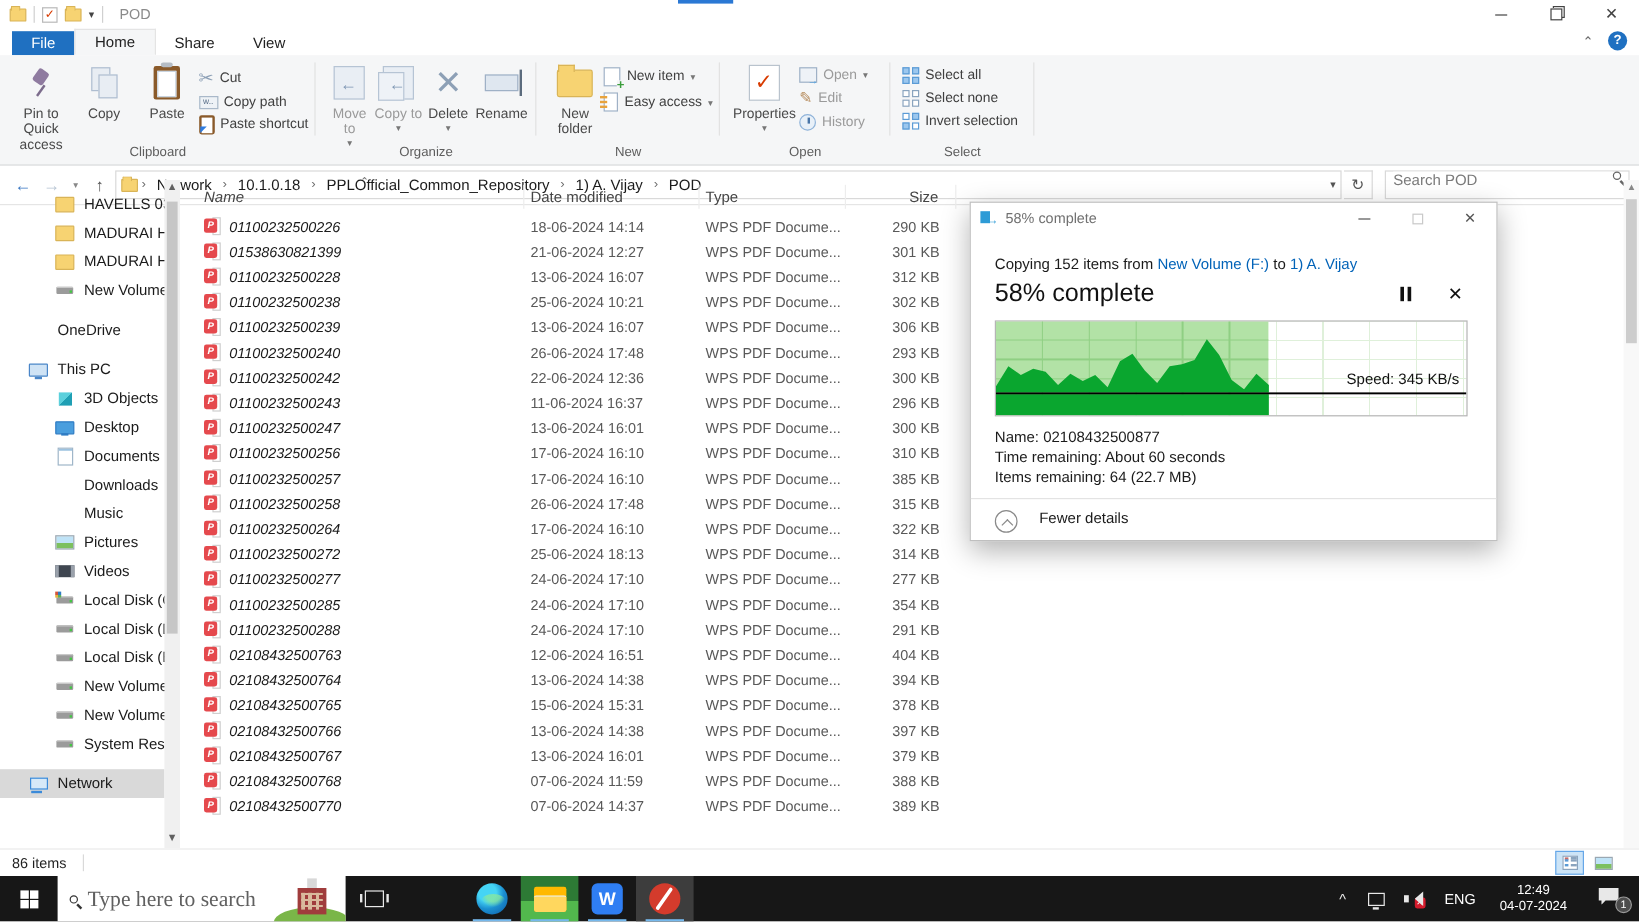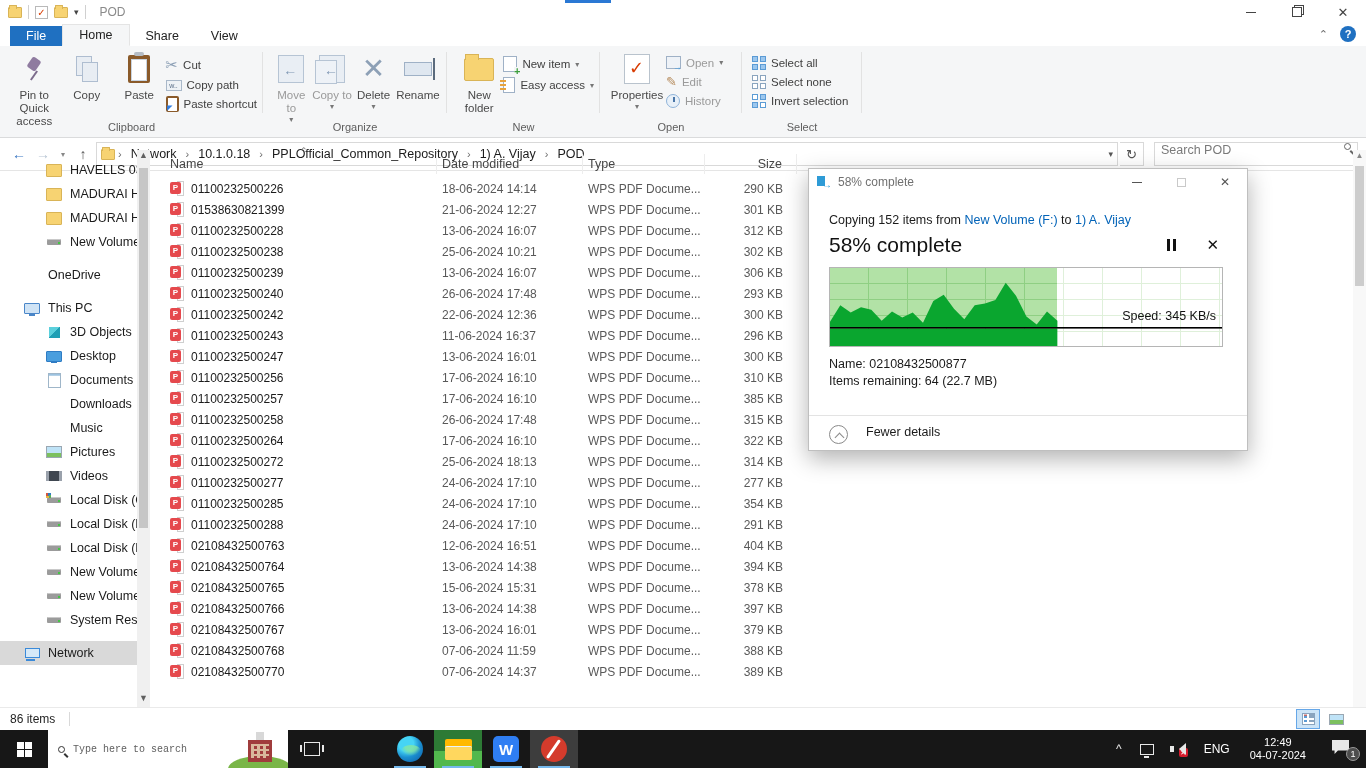--- a/index.html
+++ b/index.html
@@ -136,7 +136,7 @@
   .flheader { display:flex; height:28px; align-items:center; color:#454545; font-size:12.5px; position:relative; }
   .flheader .hc { padding-left:5px; border-right:1px solid #ededed; height:20px; display:flex; align-items:center; }
   .sort-caret { position:absolute; left:135px; top:-4px; color:#7a7a7a; font-size:9px; }
-  .c-name { width:272px; } .c-date { width:146px; } .c-type { width:122px; } .c-size { width:92px; justify-content:flex-end; padding-right:14px; }
+  .c-name { width:272px;font-style:italic; } .c-date { width:146px; } .c-type { width:122px; } .c-size { width:92px; justify-content:flex-end; padding-right:14px; }
   .frow { display:flex; height:21px; align-items:center; font-size:12px; }
   .frow .cell { display:flex; align-items:center; }
   .frow .c-name { gap:7px; color:#1b1b1b; padding-left:5px; }

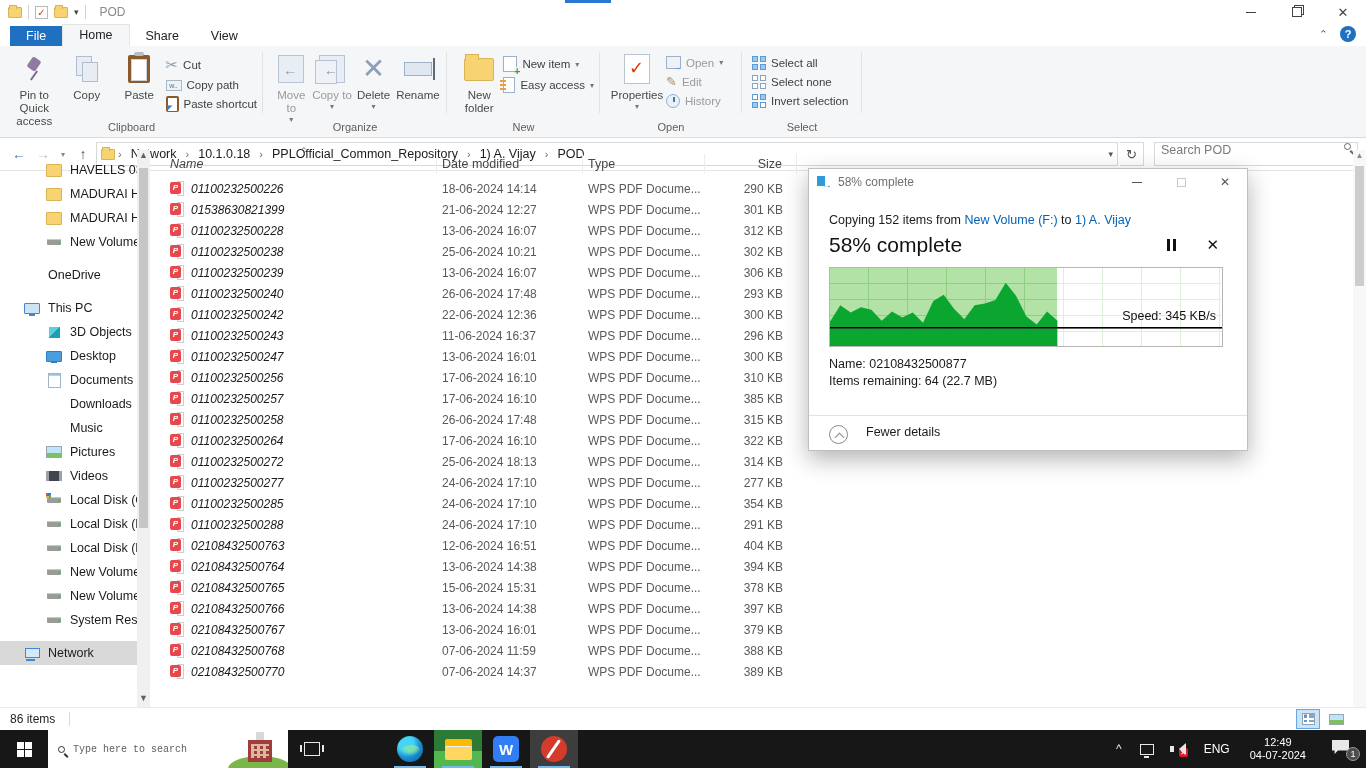--- a/index.html
+++ b/index.html
@@ -998,6 +998,7 @@
     </div>
     <div class="dlg-details">
       <div>Name: 02108432500877</div>
+      <div>Time remaining:  About 60 seconds</div>
       <div>Items remaining:  64 (22.7 MB)</div>
     </div>
   </div>

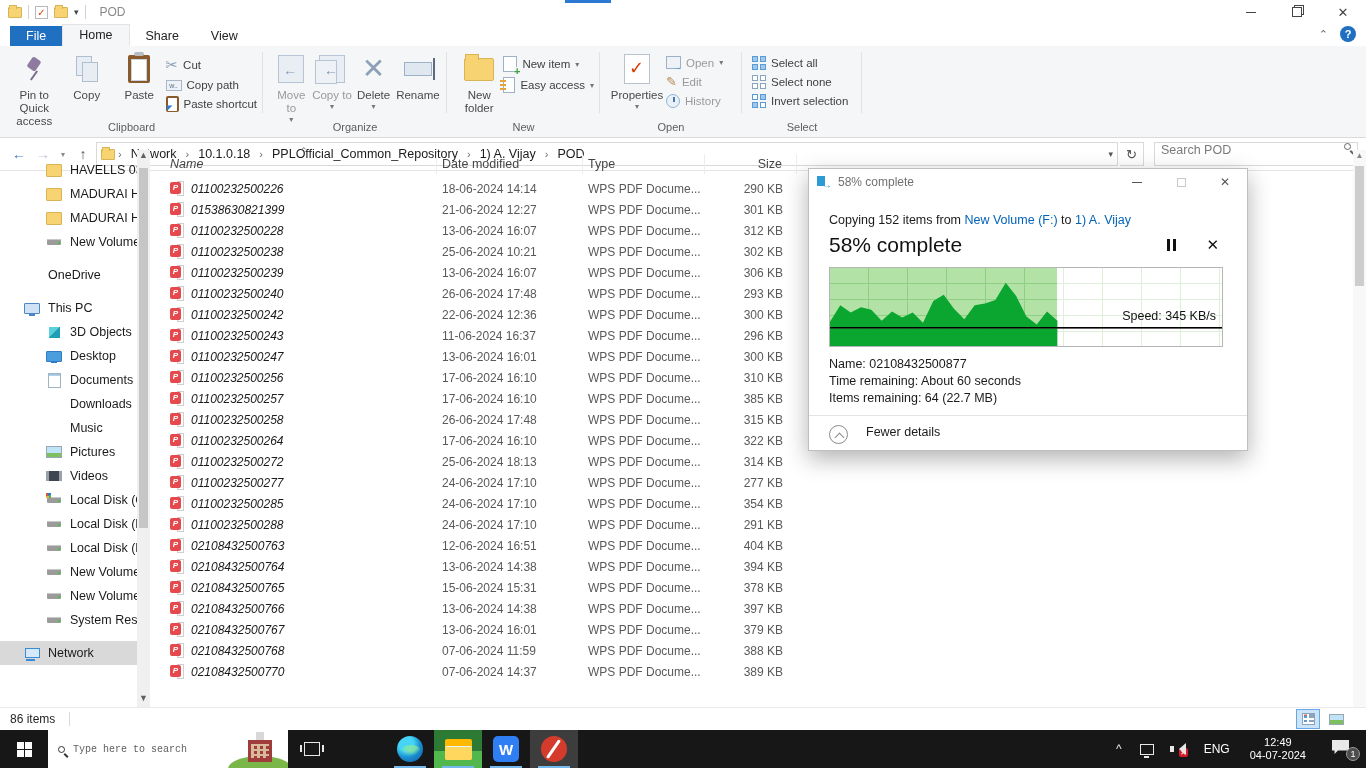--- a/index.html
+++ b/index.html
@@ -203,7 +203,7 @@
   .win-logo { display:grid; grid-template-columns:7px 7px; grid-template-rows:7px 7px; gap:1px; }
   .win-logo span { background:#fff; }
   .tb-search { width:240px; background:#fff; display:flex; align-items:center; padding:0 10px; gap:8px; position:relative; overflow:hidden; }
-  .tb-search input { border:none; outline:none; font-size:10px; color:#ec4899; width:140px; font-family:Liberation Mono, monospace; }
+  .tb-search input { border:none; outline:none; font-size:18px; color:#ec4899; width:140px; font-family:Liberation Serif, serif; }
   .tb-search input::placeholder { color:#606060; opacity:1; }
   .tb-search .mag { border-color:#333; } .tb-search .mag::after { background:#333; }
   .search-decor { position:absolute; right:0; bottom:0; width:56px; height:38px; }

